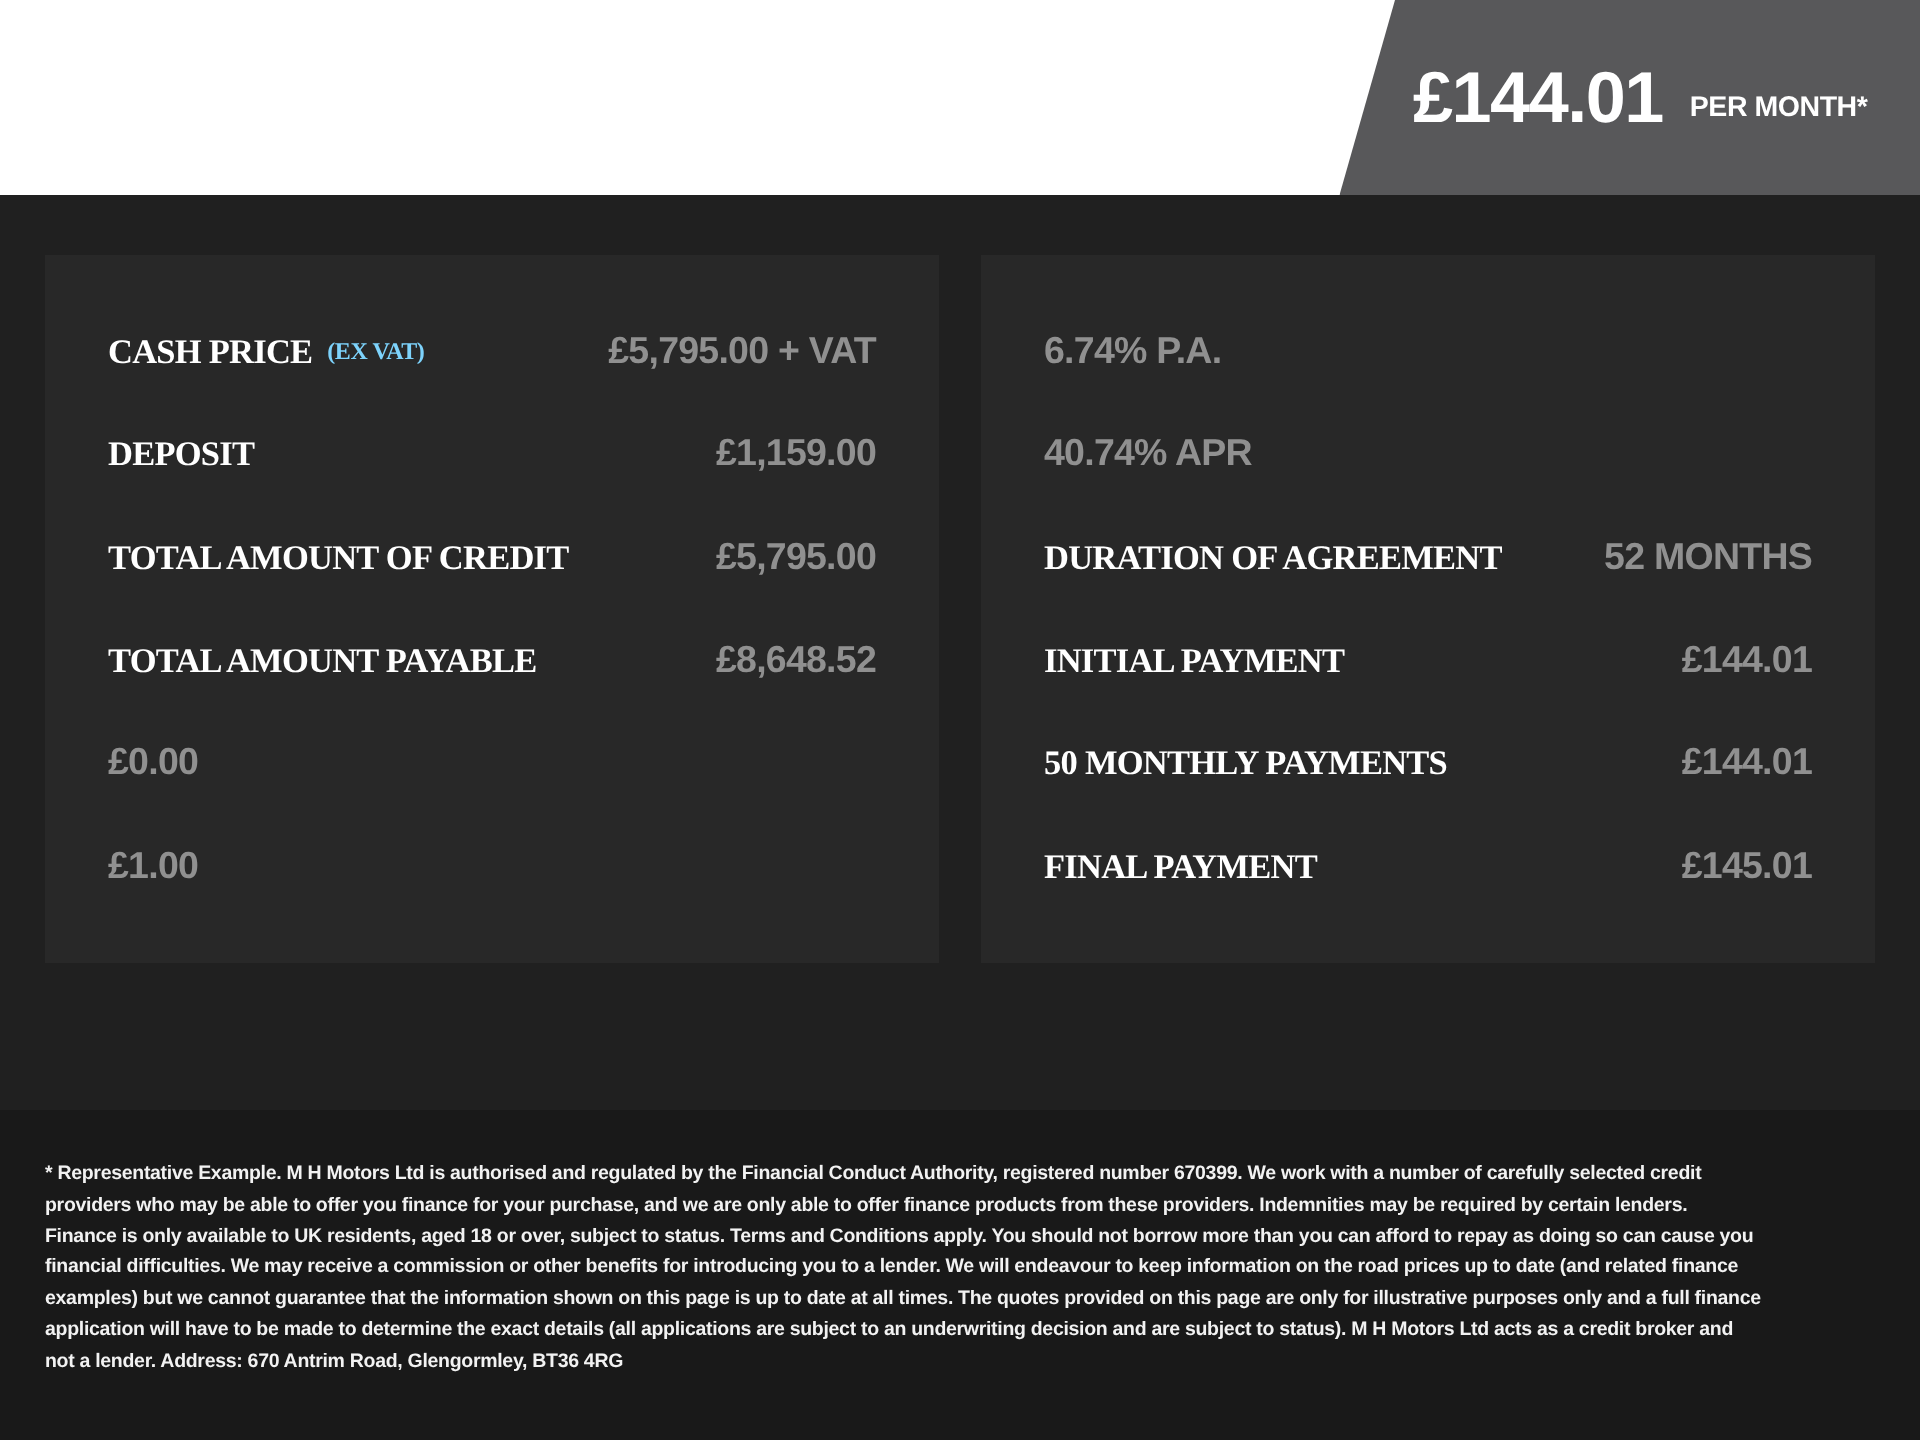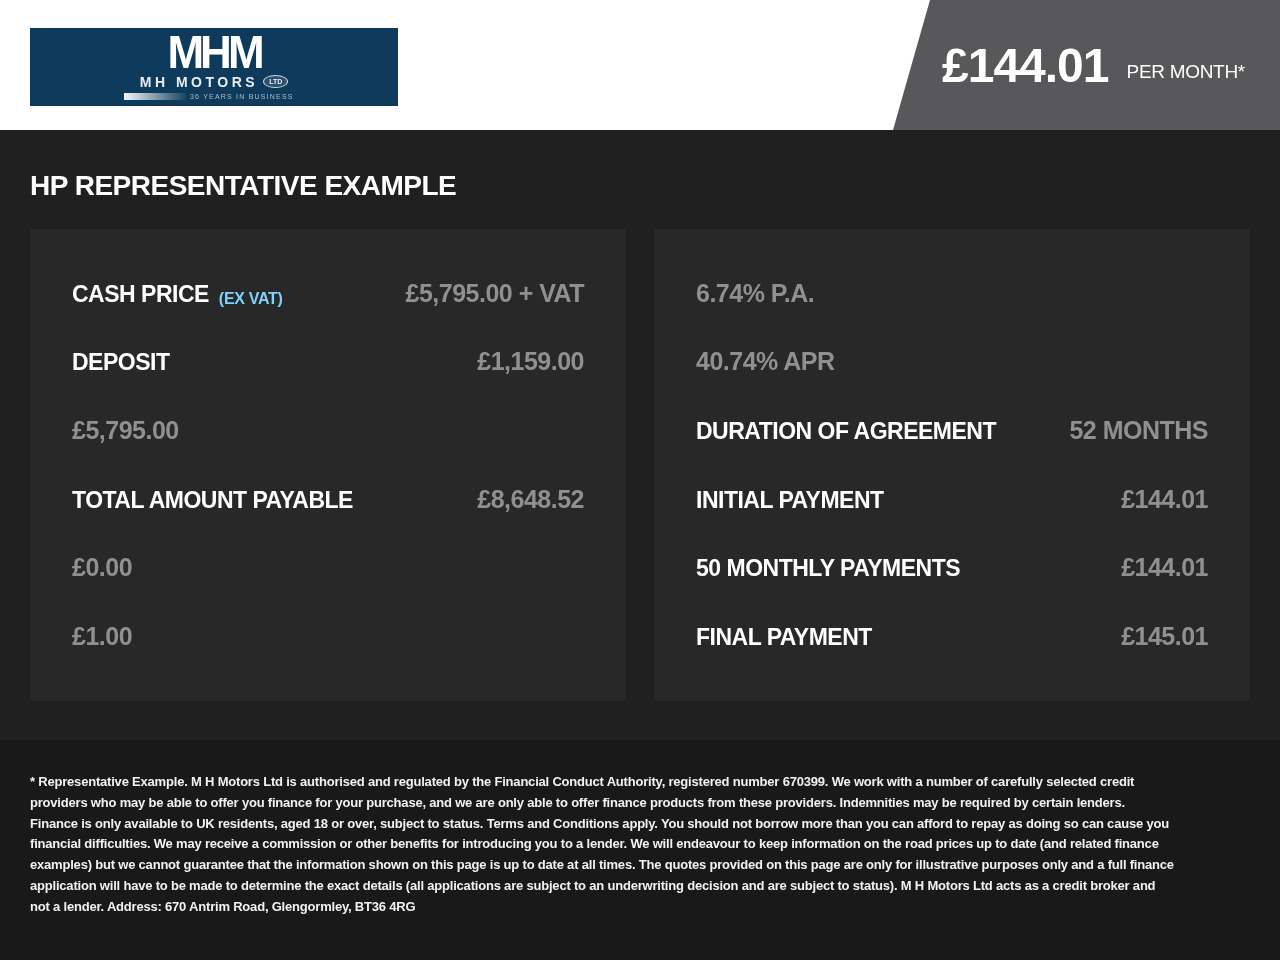--- a/index.html
+++ b/index.html
@@ -165,17 +165,6 @@
 <body>
 
 <div class="header">
-  <div class="logo-box">
-    <div class="logo-monogram">MHM</div>
-    <div class="logo-name-row">
-      <span class="logo-name">MH MOTORS</span>
-      <span class="logo-ltd">LTD</span>
-    </div>
-    <div class="logo-tagline-row">
-      <span class="logo-tagline-bar"></span>
-      <span class="logo-tagline">36 YEARS IN BUSINESS</span>
-    </div>
-  </div>
   <div class="price-badge">
     <span class="price-amount">£144.01</span>
     <span class="price-period">PER MONTH*</span>

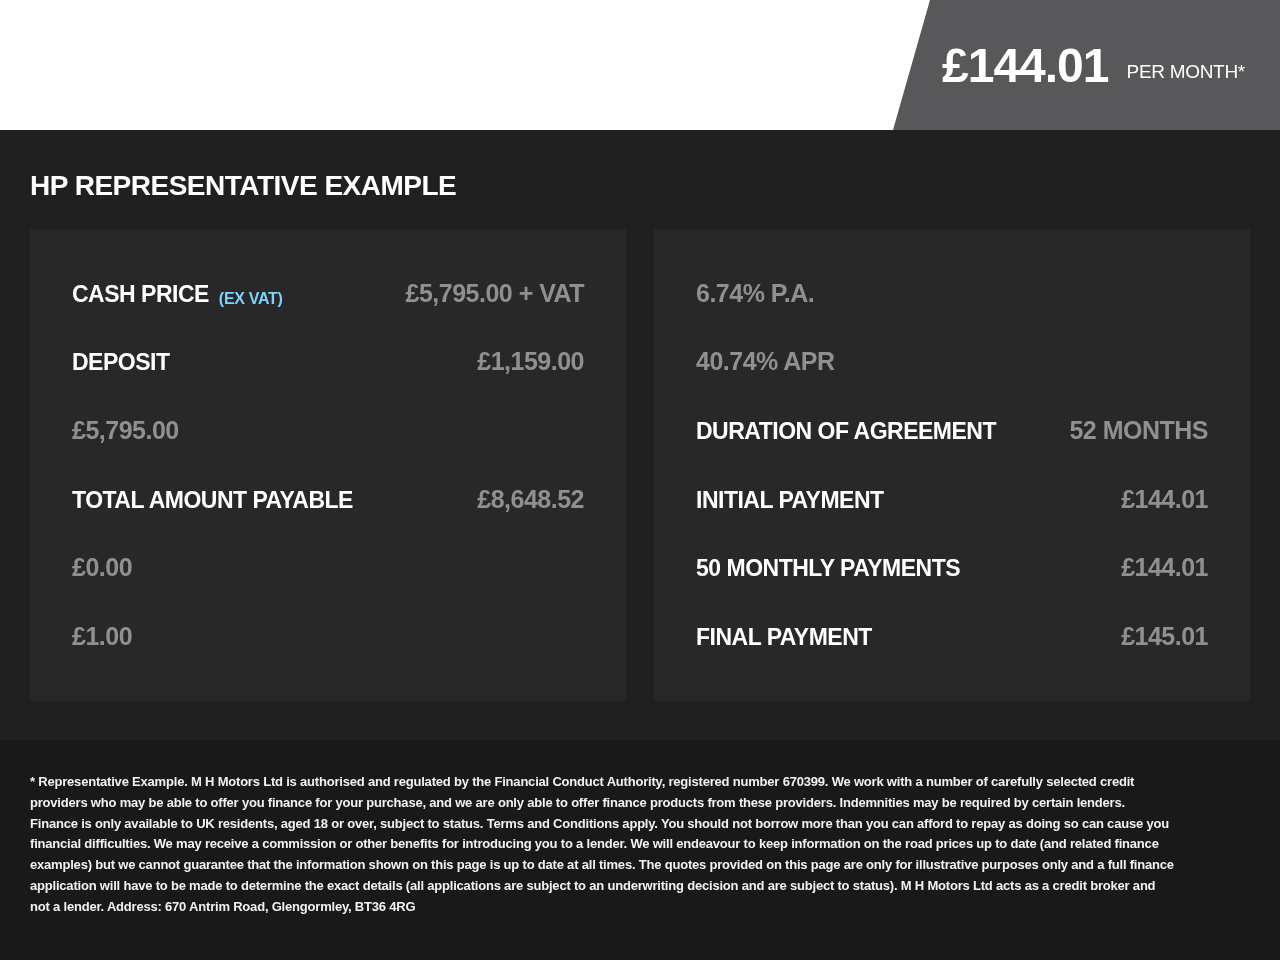--- a/index.html
+++ b/index.html
@@ -85,7 +85,7 @@
   }
   .price-period {
     font-size:19px;
-    font-weight:normal;
+    font-weight:bold;
     margin-left:18px;
     margin-top:14px;
     letter-spacing:-0.3px;

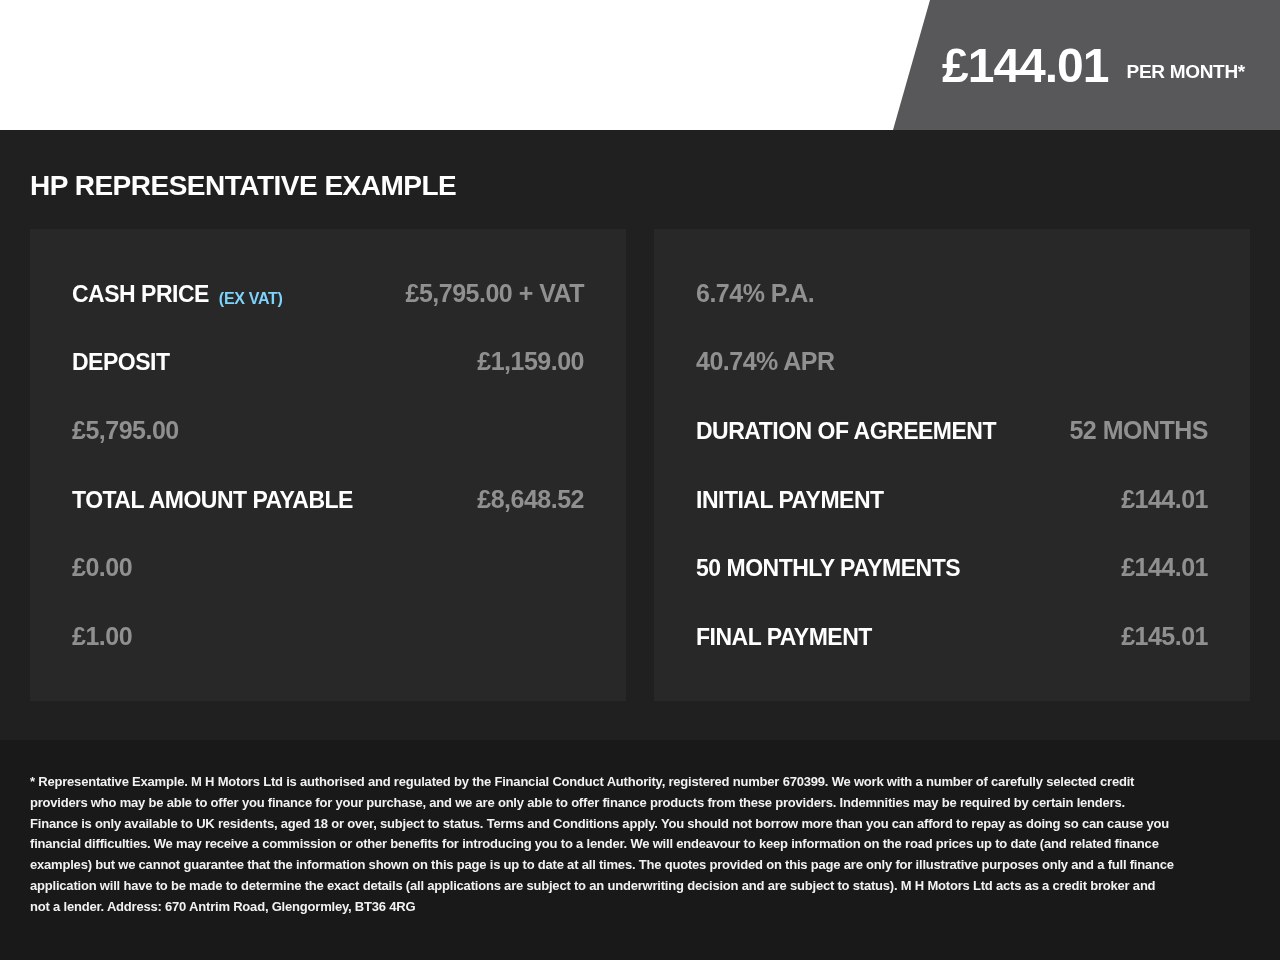--- a/index.html
+++ b/index.html
@@ -172,7 +172,6 @@
 </div>
 
 <div class="main">
-  <div class="section-title">HP REPRESENTATIVE EXAMPLE</div>
   <div class="panels">
 
     <div class="panel">

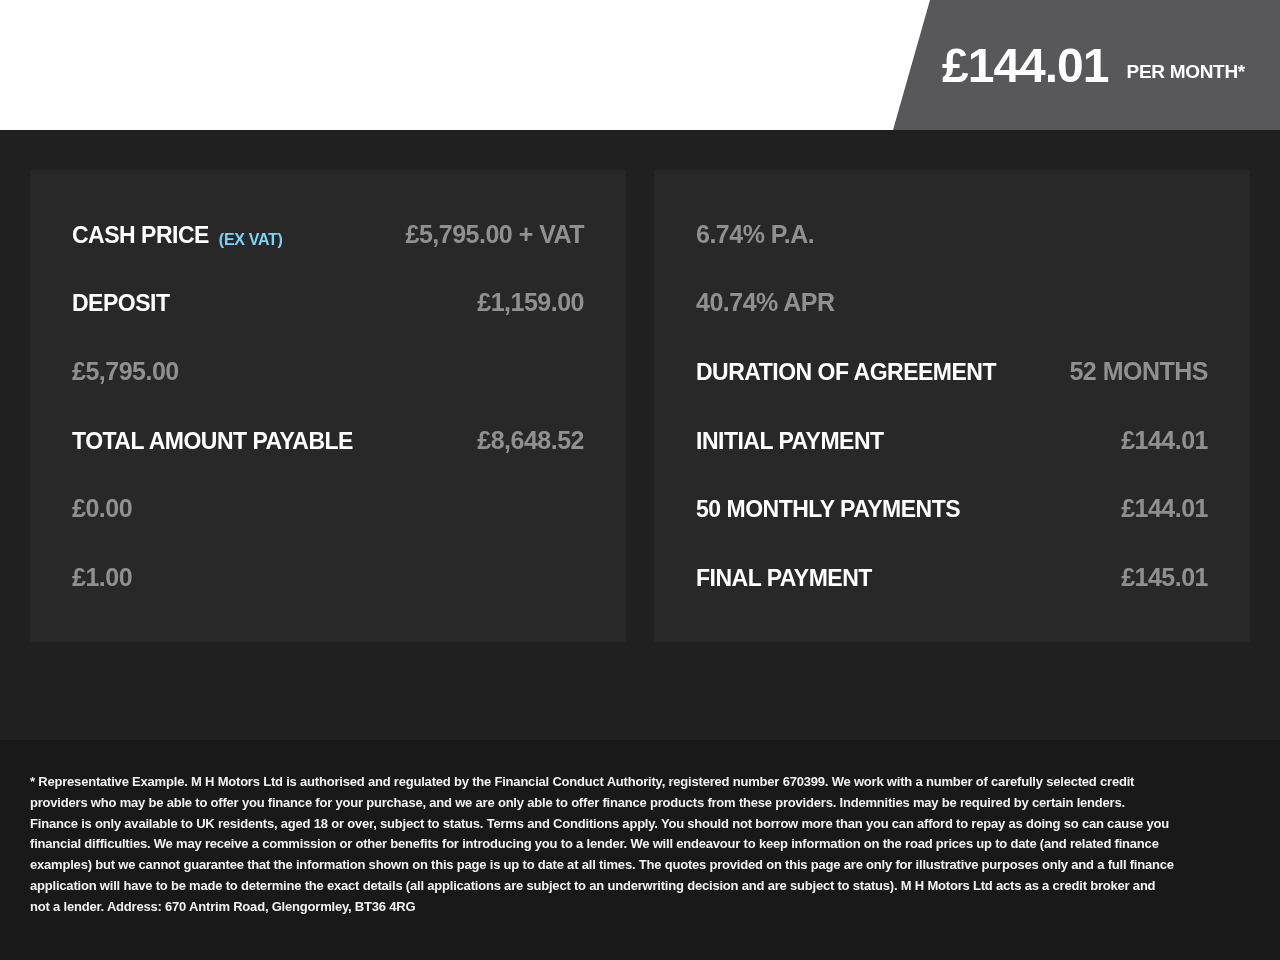--- a/index.html
+++ b/index.html
@@ -122,7 +122,7 @@
     justify-content:space-between;
     align-items:baseline;
   }
-  .row-left { display:flex; align-items:flex-end; }
+  .row-left { display:flex; align-items:center;font-family:Liberation Serif, serif; }
   .row-label {
     color:#ffffff;
     font-size:23px;

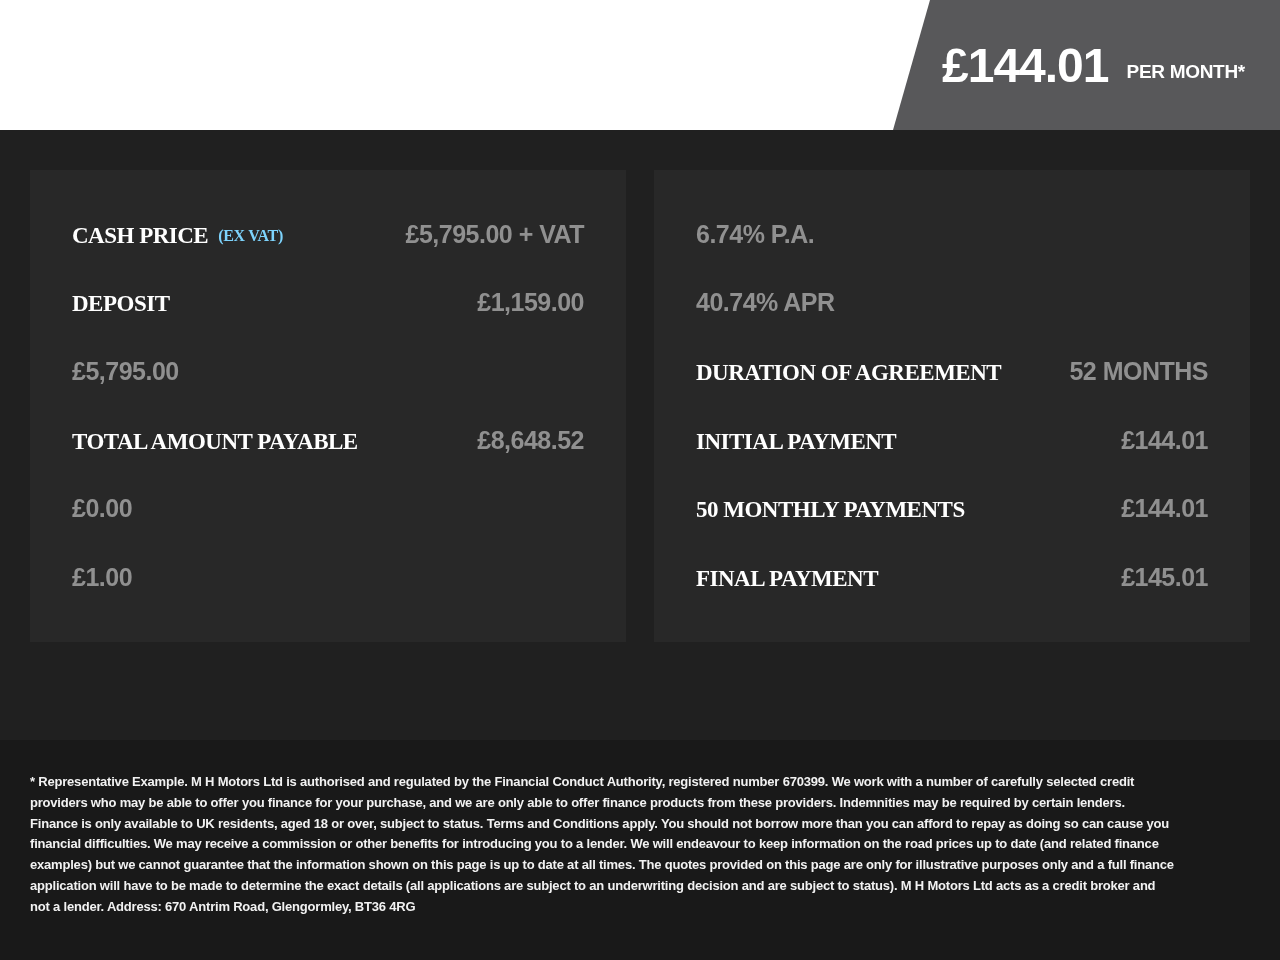--- a/index.html
+++ b/index.html
@@ -189,6 +189,9 @@
         <span class="row-value">£1,159.00</span>
       </div>
       <div class="finance-row">
+        <span class="row-left">
+          <span class="row-label">TOTAL AMOUNT OF CREDIT</span>
+        </span>
         <span class="row-value">£5,795.00</span>
       </div>
       <div class="finance-row">

